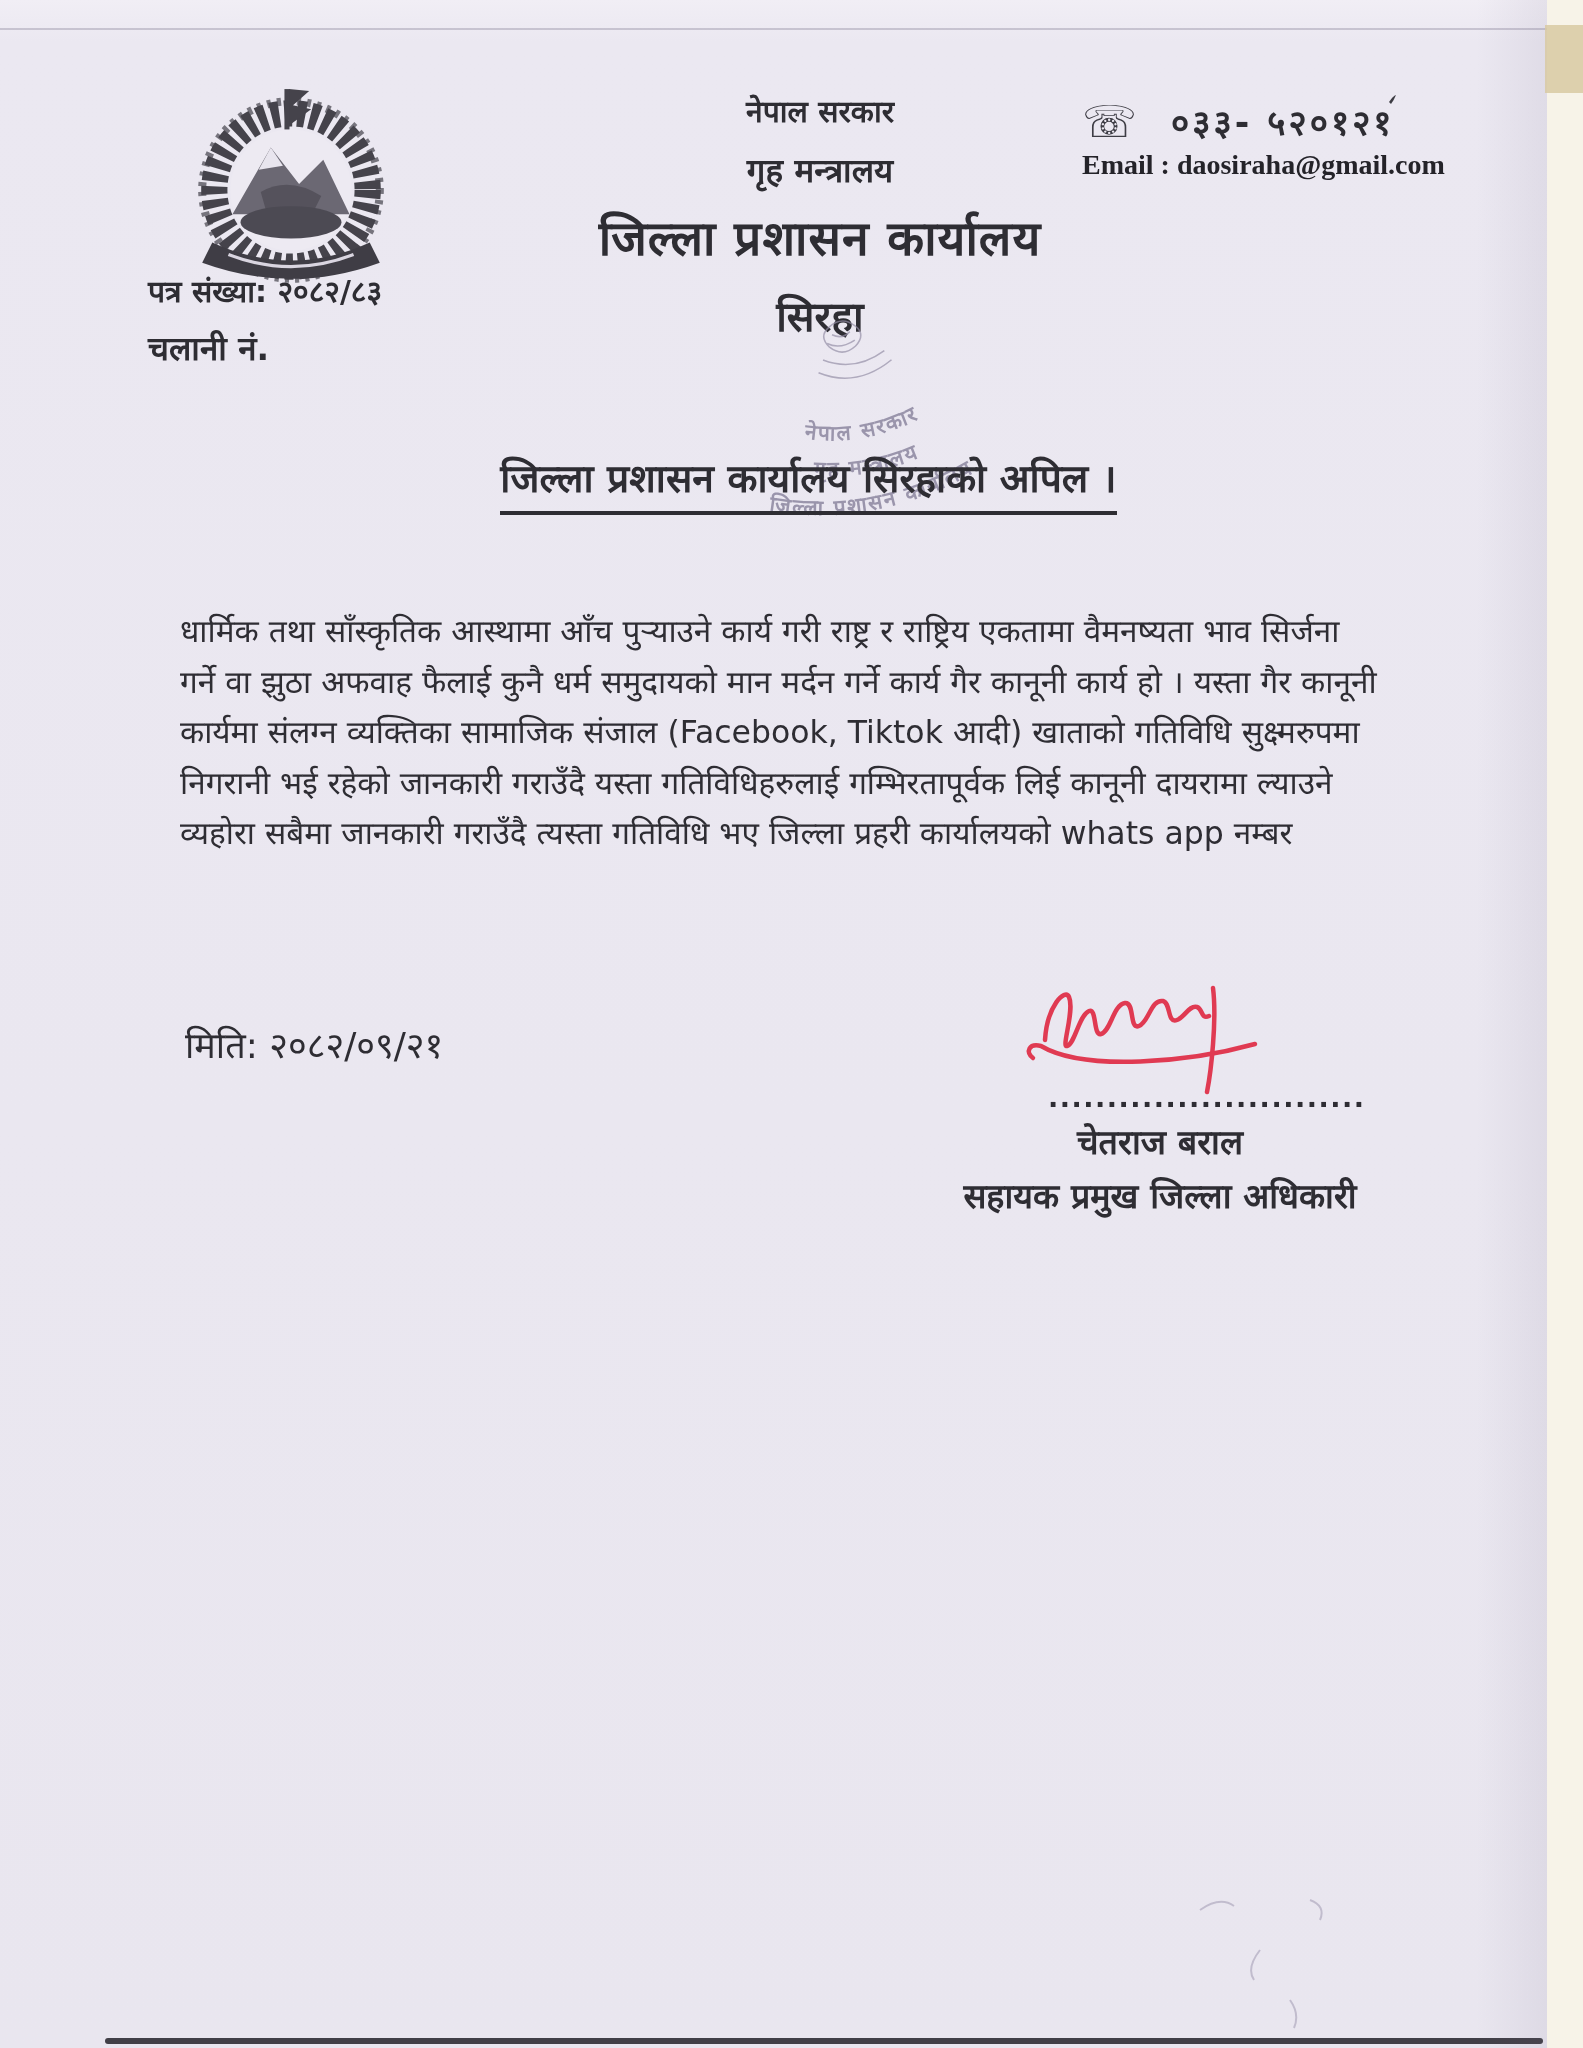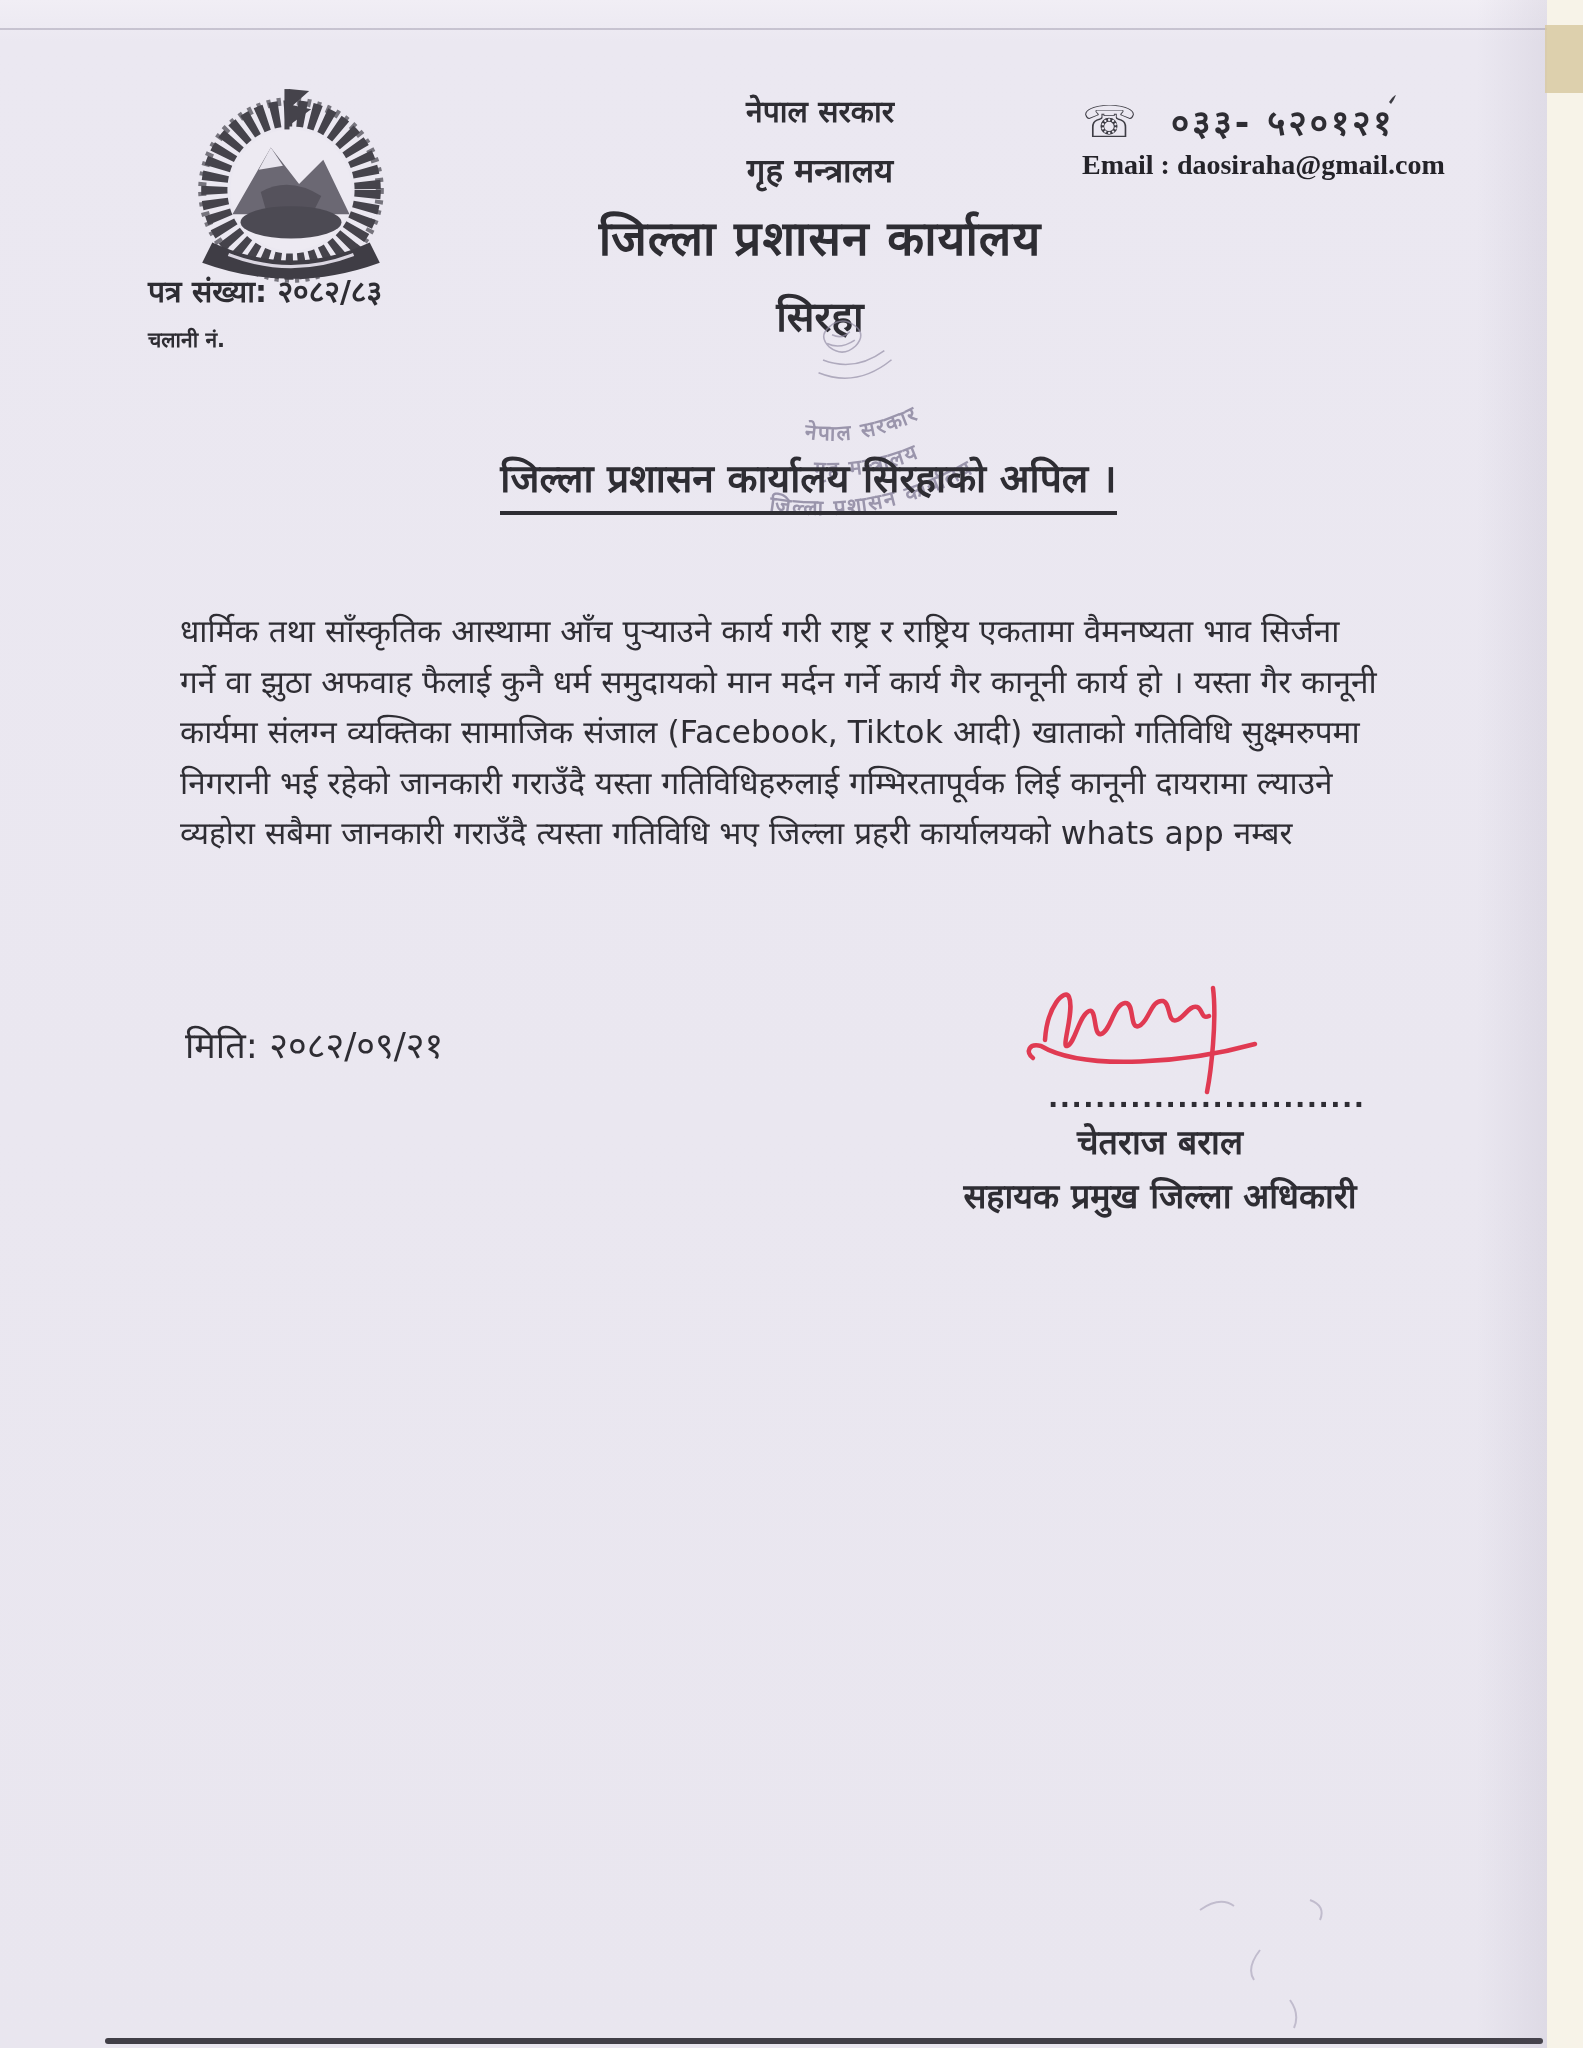--- a/index.html
+++ b/index.html
@@ -39,7 +39,7 @@
   .email { margin-top:4px; font-family:"Liberation Serif", serif; font-weight:bold; font-size:28px; color:#242329; }
 
   .letter-no { position:absolute; left:148px; top:270px; font-size:30px; font-weight:bold; }
-  .chalani   { position:absolute; left:148px; top:325px; font-size:21px; font-weight:bold; }
+  .chalani   { position:absolute; left:148px; top:325px; font-size:33px; font-weight:bold; }
 
   
   .stamp { position:absolute; left:680px; top:310px; width:360px; height:210px; opacity:.85; pointer-events:none; }

